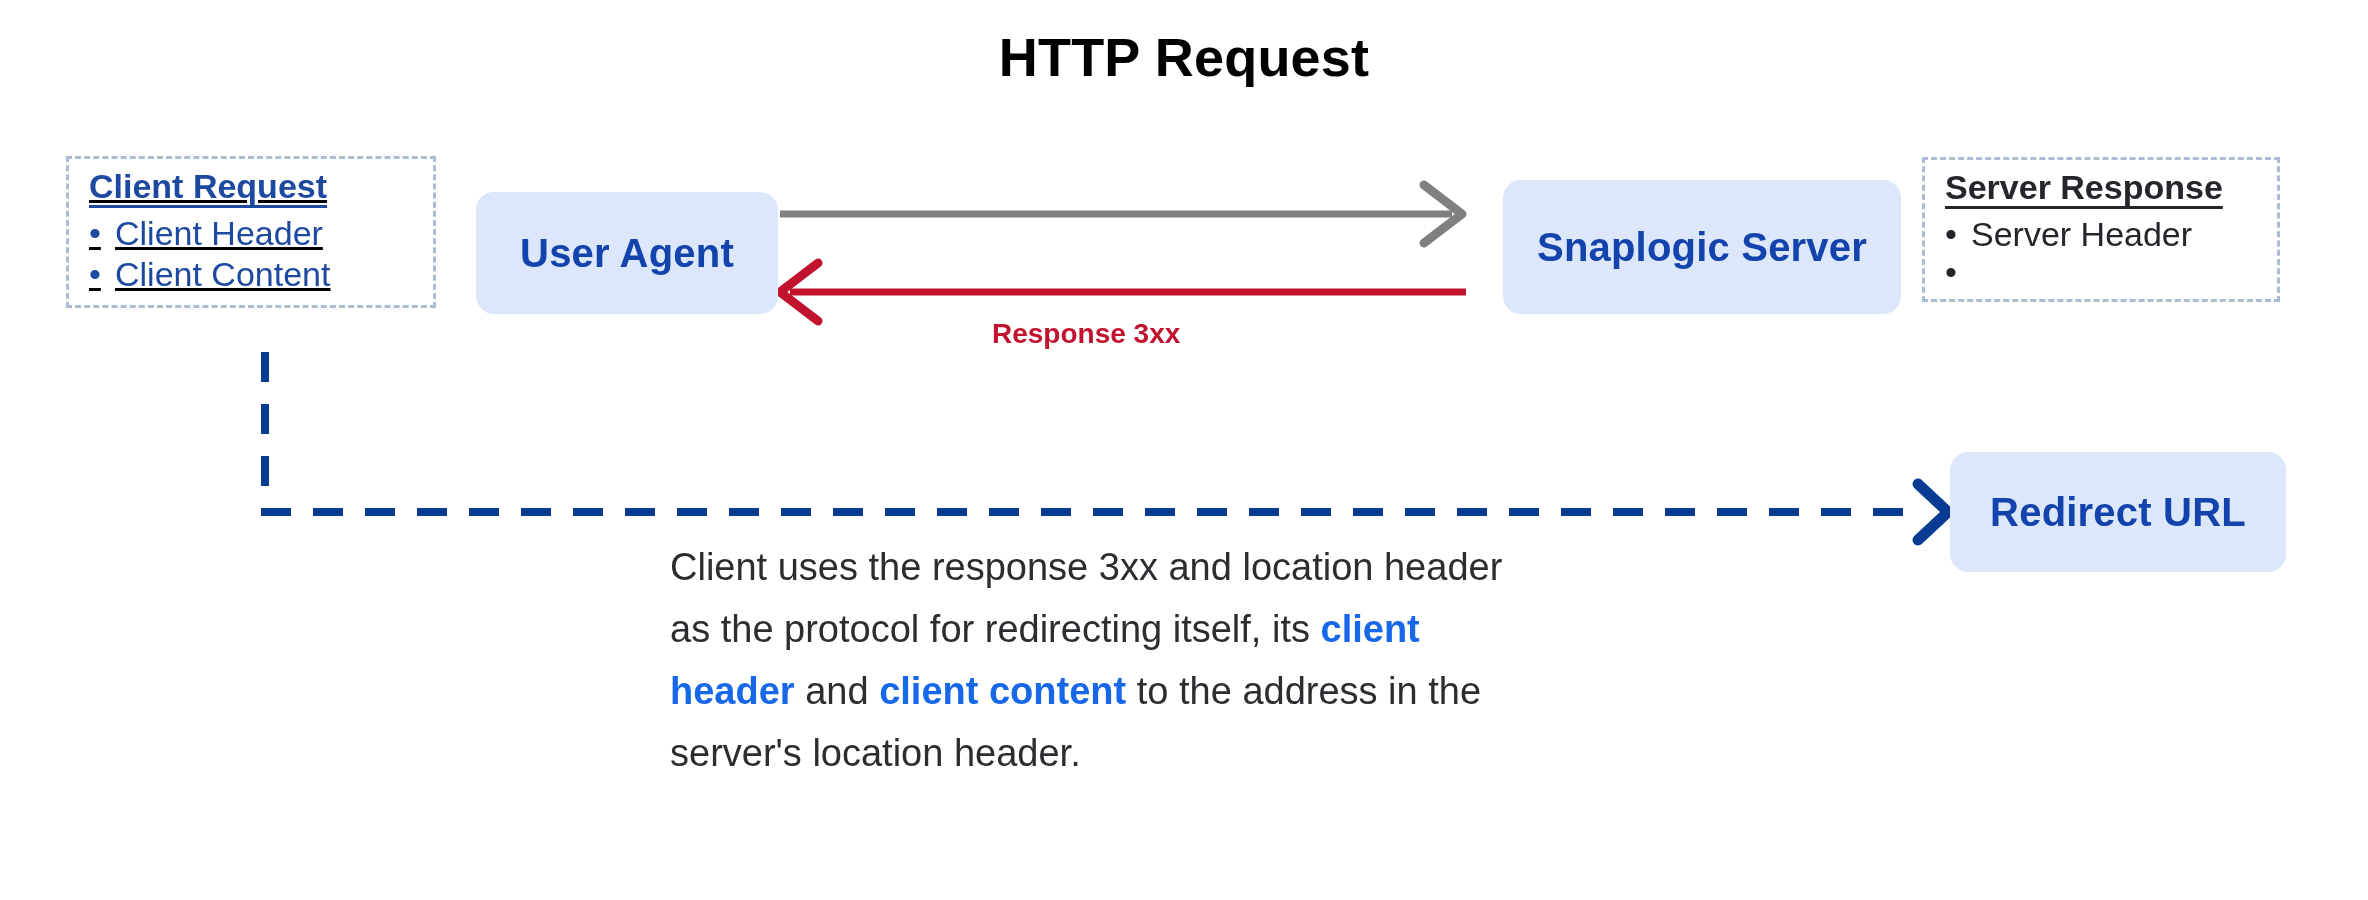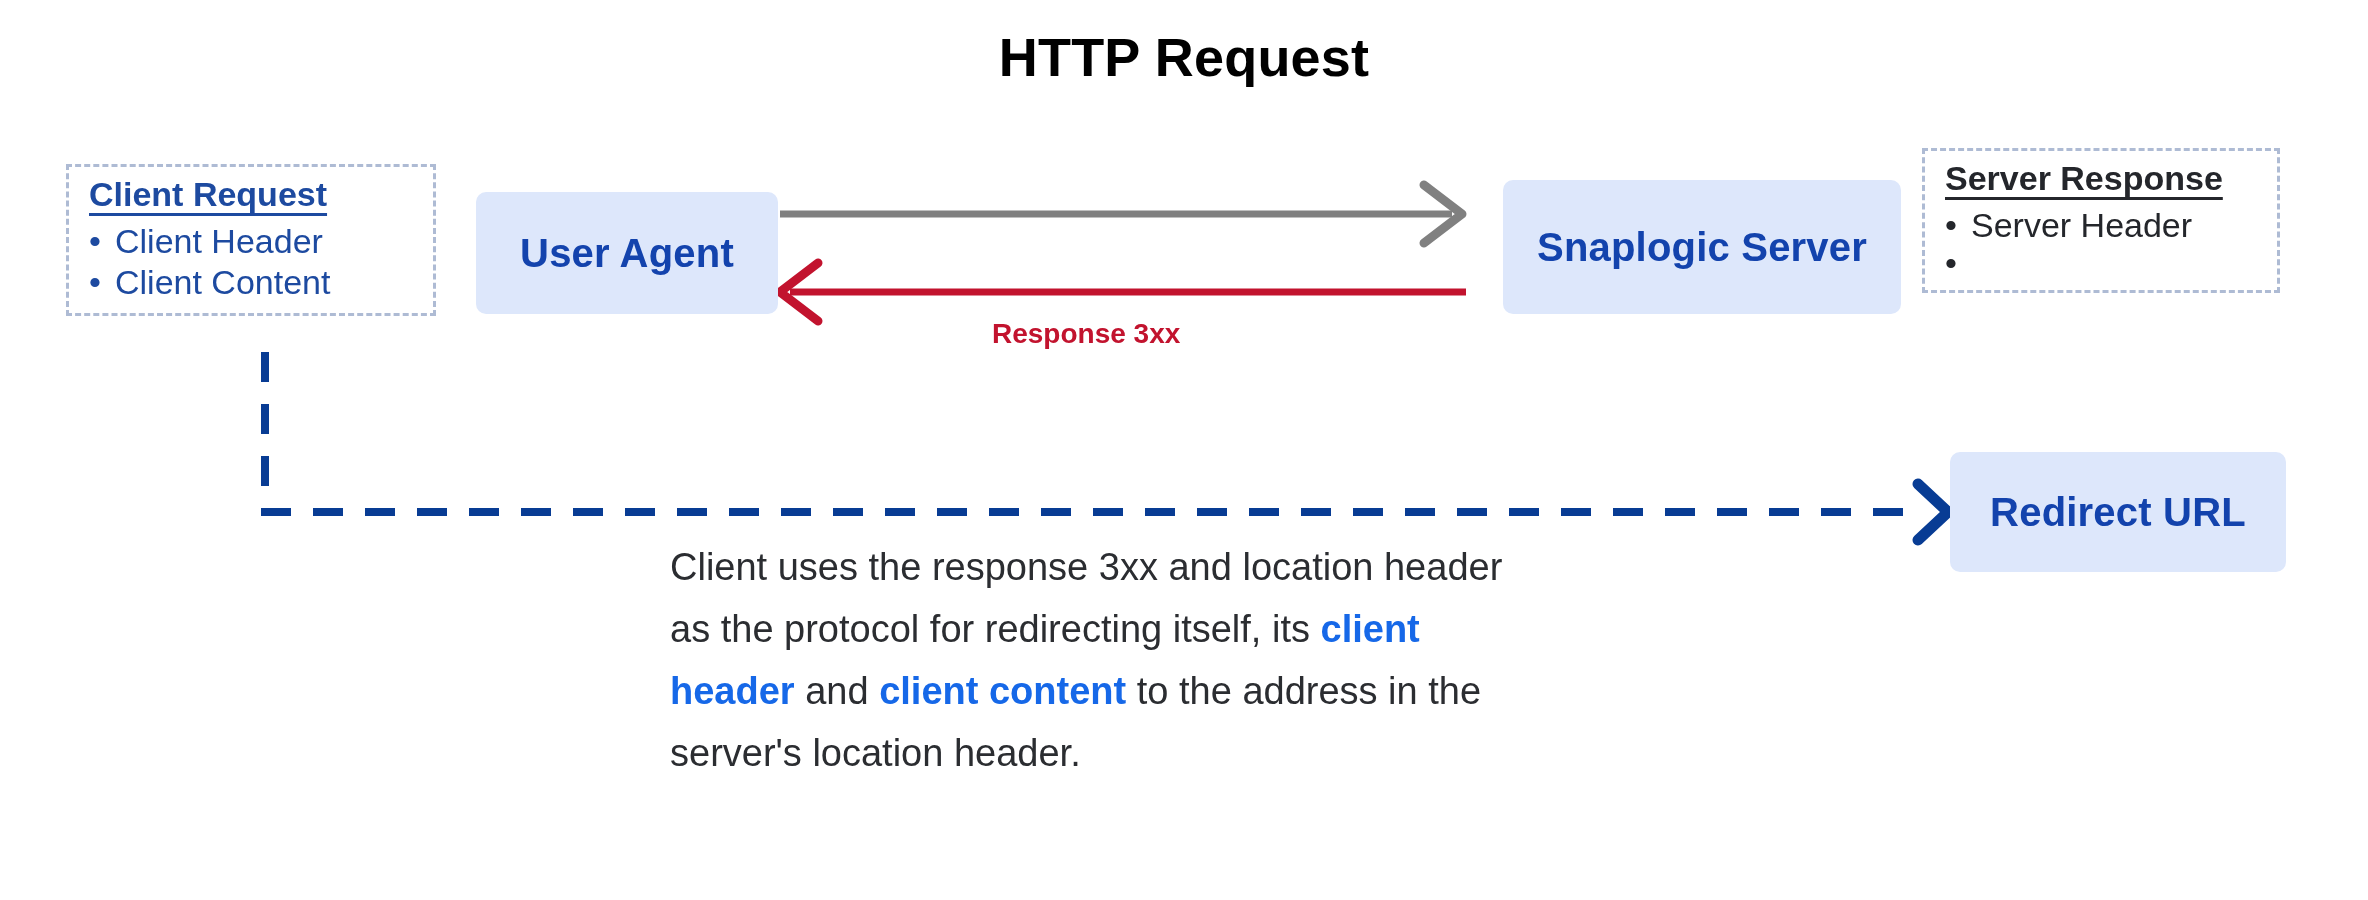--- a/index.html
+++ b/index.html
@@ -73,7 +73,7 @@
     line-height: 1;
   }
 
-  #panel-client { left: 66px; top: 164px; width: 370px; }
+  #panel-client { left: 66px; top: 156px; width: 370px; text-decoration: underline; }
   #panel-client .panel-title,
   #panel-client .panel-list li { color: #1d4aa0; }
 

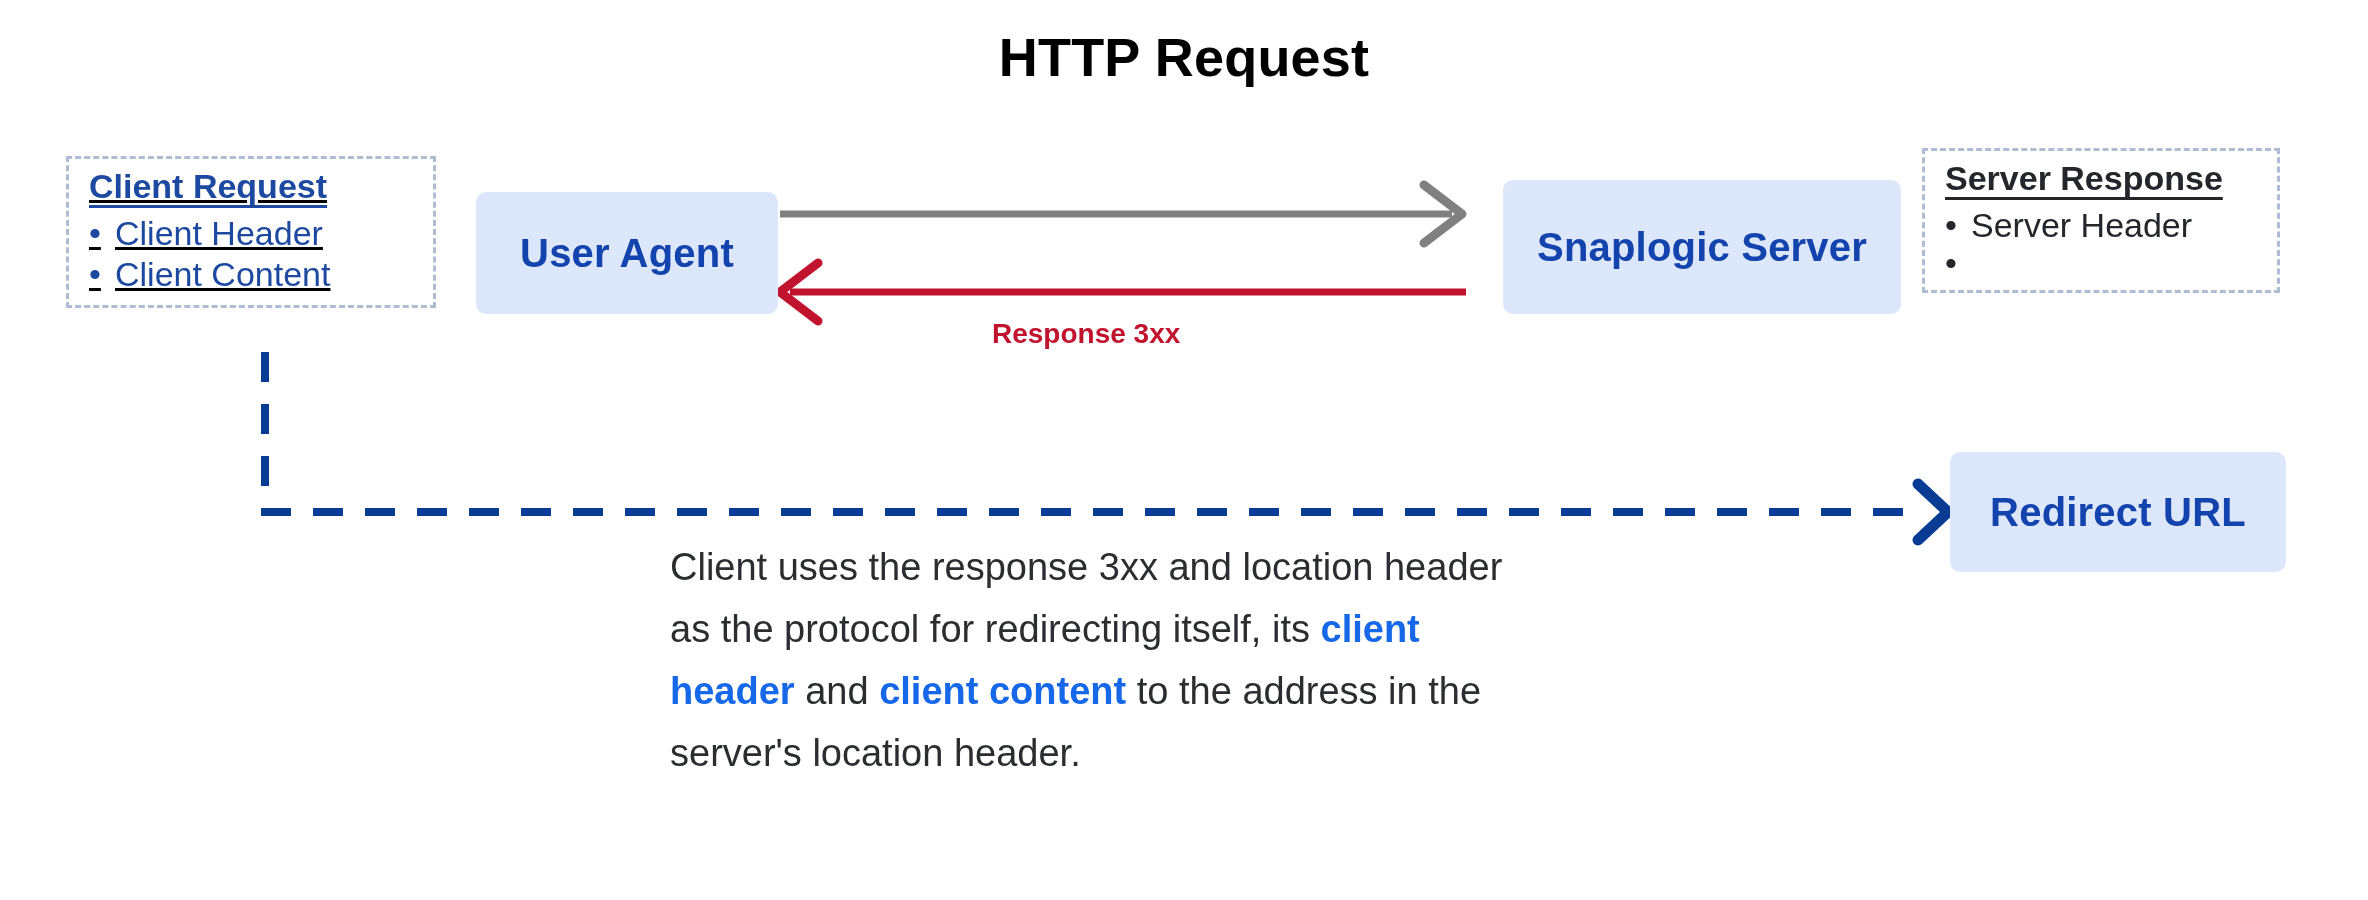--- a/index.html
+++ b/index.html
@@ -77,7 +77,7 @@
   #panel-client .panel-title,
   #panel-client .panel-list li { color: #1d4aa0; }
 
-  #panel-server { left: 1922px; top: 148px; width: 358px; }
+  #panel-server { left: 1922px; top: 157px; width: 358px; }
   #panel-server .panel-title,
   #panel-server .panel-list li { color: #24262b; }
 

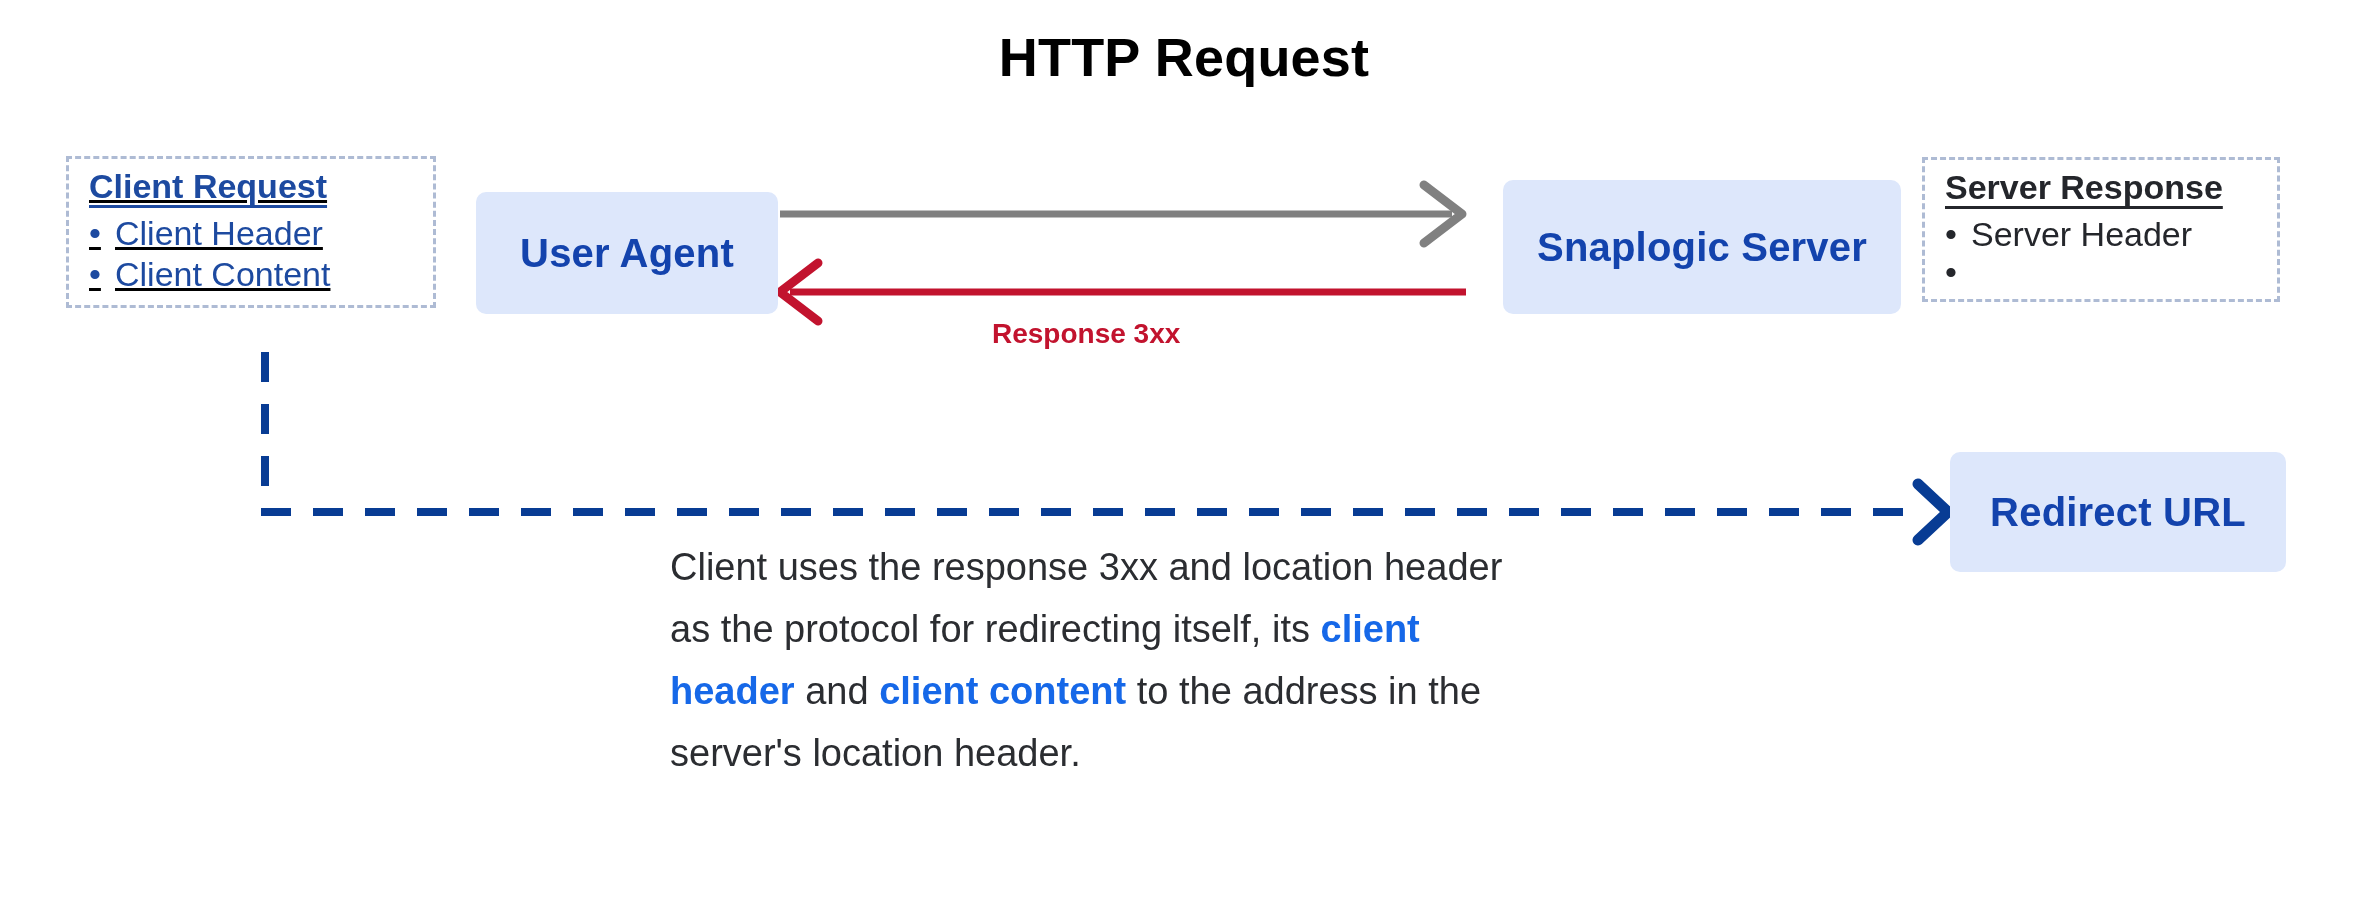--- a/index.html
+++ b/index.html
@@ -85,7 +85,7 @@
   .node {
     position: absolute;
     background: #dde7fb;
-    border-radius: 10px;
+    border-radius: 18px;
     display: flex;
     align-items: center;
     justify-content: center;

